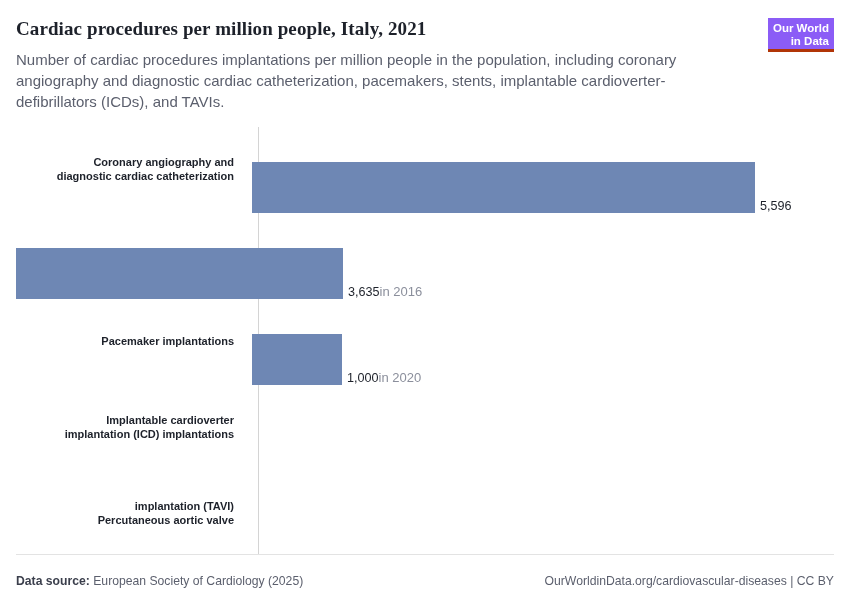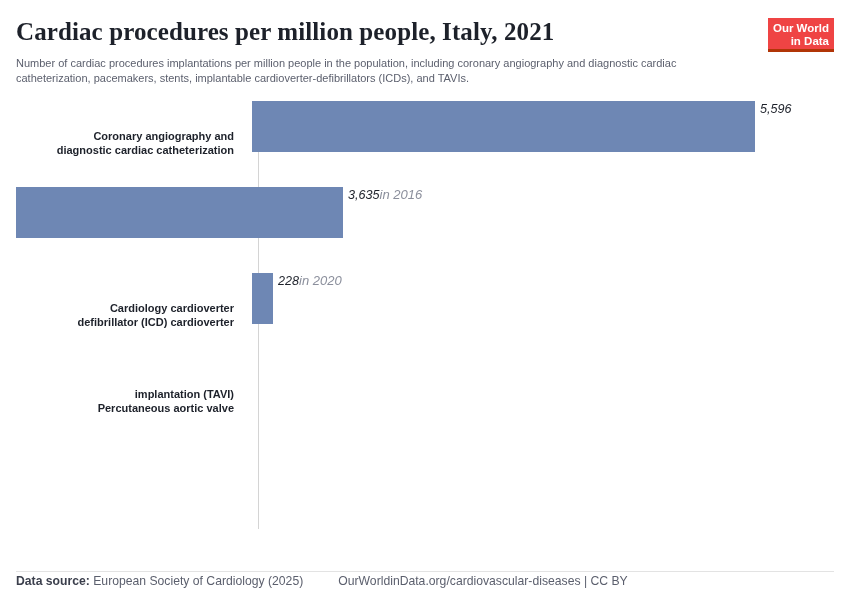--- a/index.html
+++ b/index.html
@@ -27,7 +27,7 @@
   }
   .chart-title {
     font-family: "Liberation Serif", serif;
-    font-size: 25px;
+    font-size: 19px;
     font-weight: 700;
     letter-spacing: 0.1px;
     color: #1d212a;

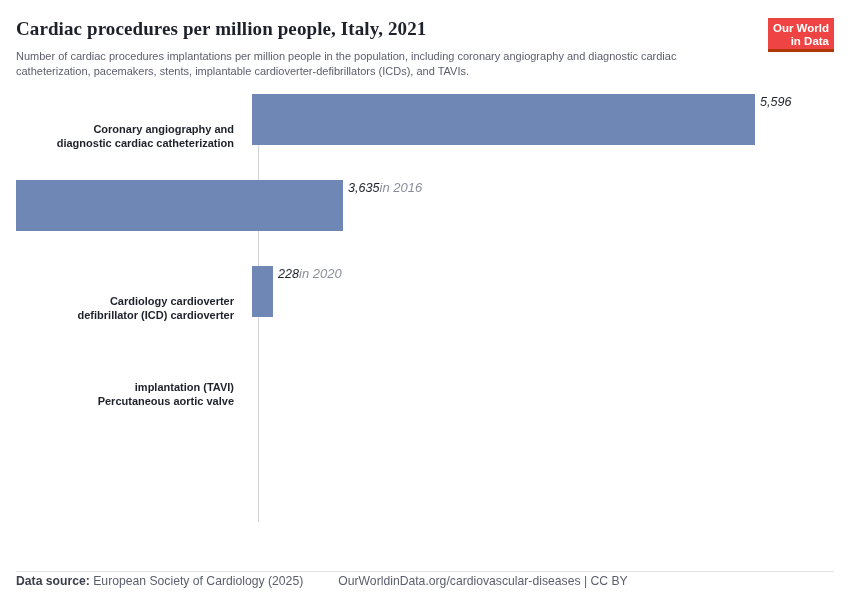--- a/index.html
+++ b/index.html
@@ -47,7 +47,7 @@
     right: 0px;
     width: 66px;
     height: 34px;
-    background: #ef4444;
+    background: #8b5cf6;
     color: #ffffff;
     font-family: "Liberation Sans", sans-serif;
     font-size: 11.5px;

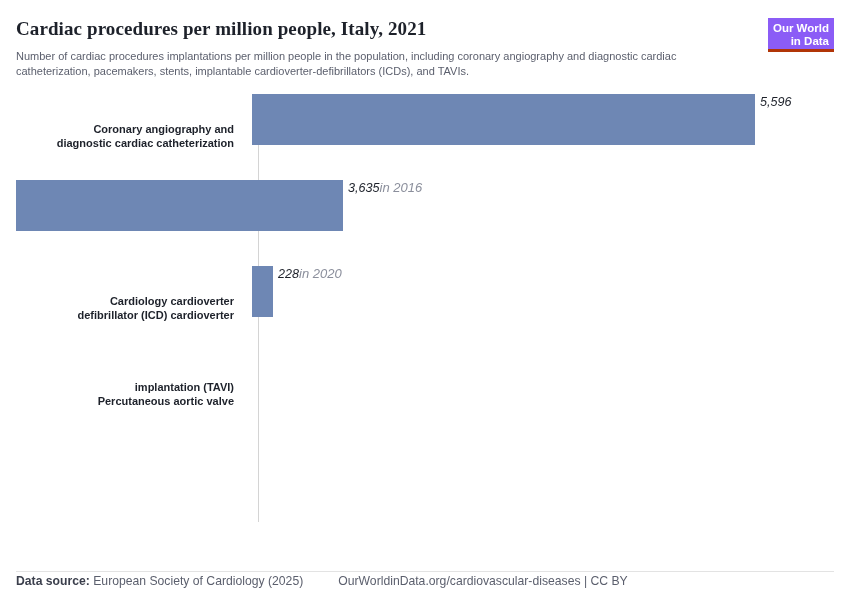--- a/index.html
+++ b/index.html
@@ -35,7 +35,7 @@
     line-height: 1.15;
   }
   .chart-subtitle {
-    font-size: 11px;
+    font-size: 15px;
     color: #5b5f6d;
     line-height: 1.42;
     margin: 9px 0 0 0;

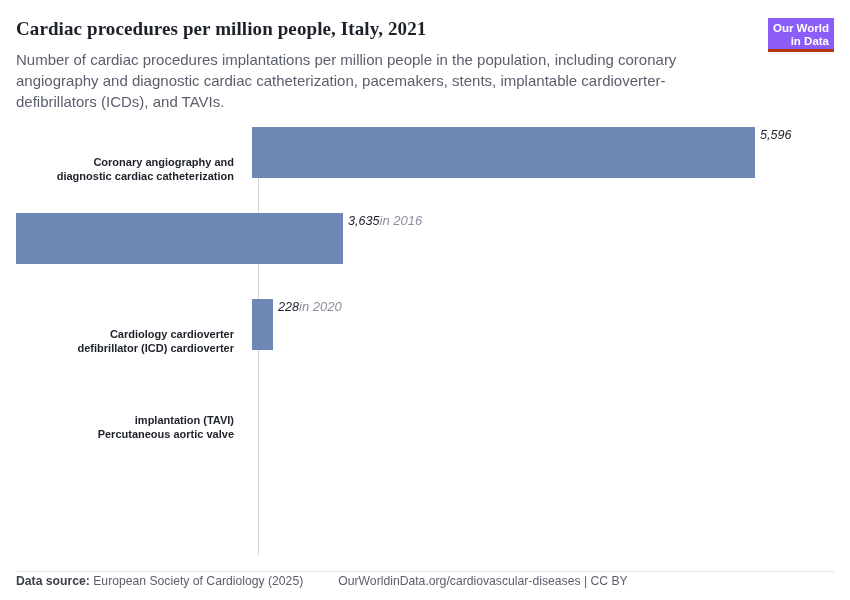--- a/index.html
+++ b/index.html
@@ -102,8 +102,7 @@
     flex: 1;
     height: 100%;
     display: flex;
-    align-items: flex-start;
-    font-style: italic;
+    align-items: flex-end;
   }
   .bar {
     height: 51px;

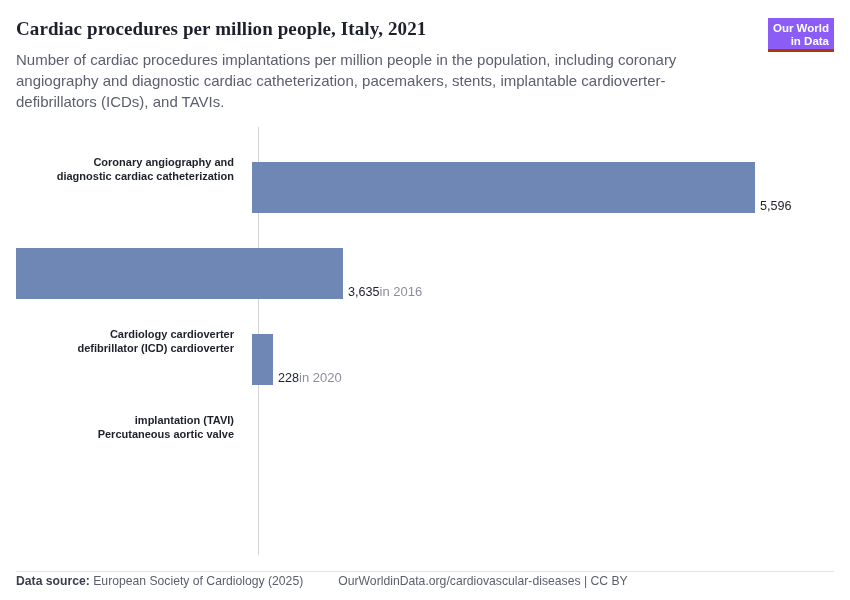--- a/index.html
+++ b/index.html
@@ -180,6 +180,17 @@
         </div>
       </div>
 
+      <div class="bar-row">
+        <div class="bar-label">
+          <div>Pacemaker implantations</div>
+        </div>
+        <div class="bar-wrap">
+          <div class="bar" style="width:90px"></div>
+          <div class="bar-value">
+            <span>1,000</span><span class="note">in 2020</span>
+          </div>
+        </div>
+      </div>
 
       <div class="bar-row">
         <div class="bar-label">

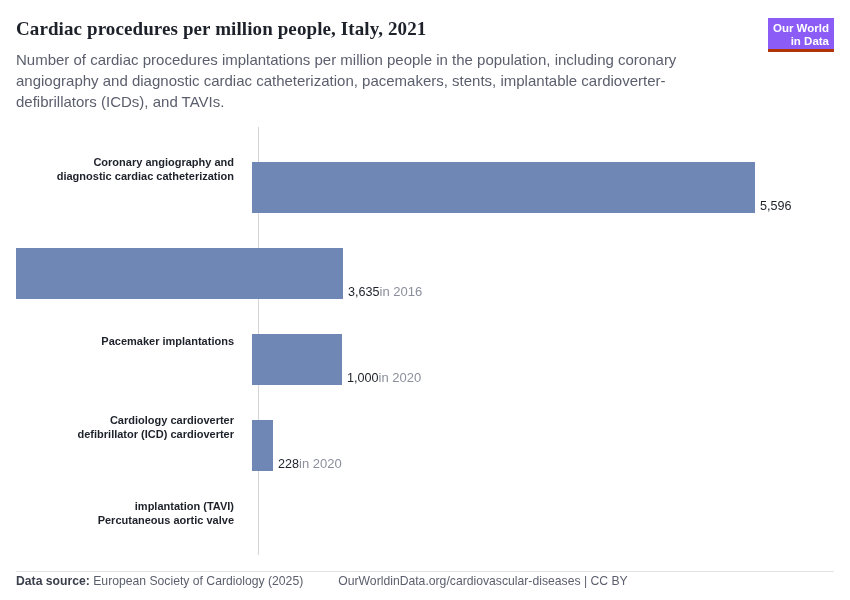--- a/index.html
+++ b/index.html
@@ -194,7 +194,7 @@
 
       <div class="bar-row">
         <div class="bar-label">
-          <div>Cardiology cardioverter</div>
+          <div>Implantable cardioverter</div>
           <div>defibrillator (ICD) cardioverter</div>
         </div>
         <div class="bar-wrap">

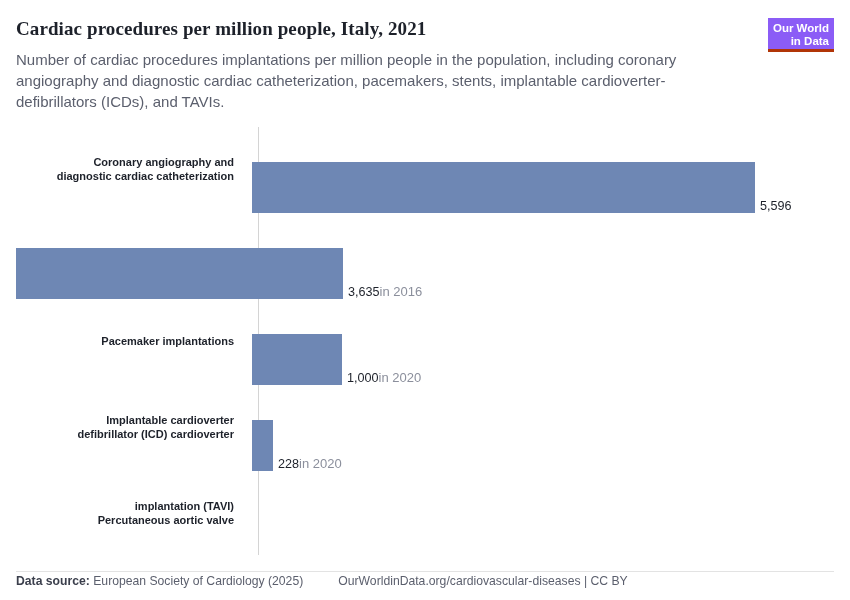--- a/index.html
+++ b/index.html
@@ -195,7 +195,7 @@
       <div class="bar-row">
         <div class="bar-label">
           <div>Implantable cardioverter</div>
-          <div>defibrillator (ICD) cardioverter</div>
+          <div>implantation (ICD) implantations</div>
         </div>
         <div class="bar-wrap">
           <div class="bar" style="width:21px"></div>

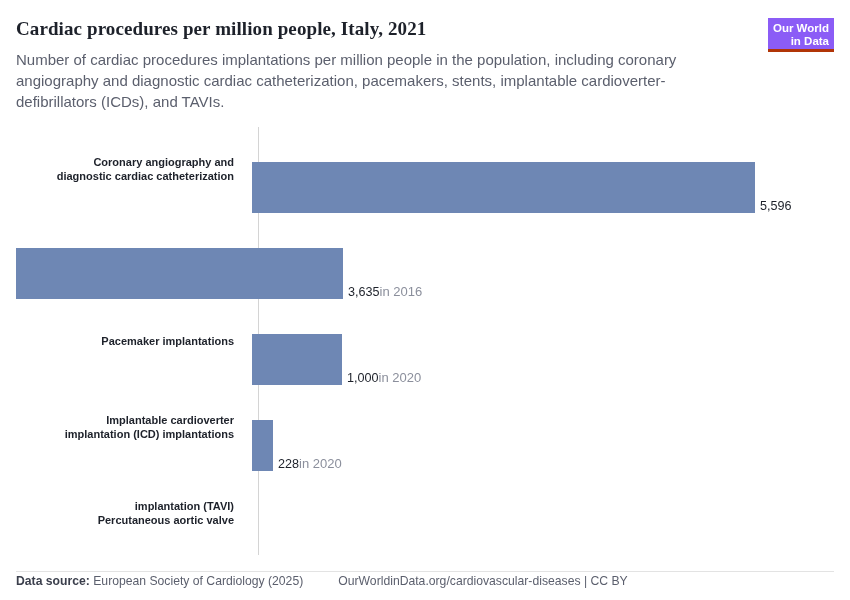--- a/index.html
+++ b/index.html
@@ -197,12 +197,6 @@
           <div>Implantable cardioverter</div>
           <div>implantation (ICD) implantations</div>
         </div>
-        <div class="bar-wrap">
-          <div class="bar" style="width:21px"></div>
-          <div class="bar-value">
-            <span>228</span><span class="note">in 2020</span>
-          </div>
-        </div>
       </div>
 
       <div class="bar-row">

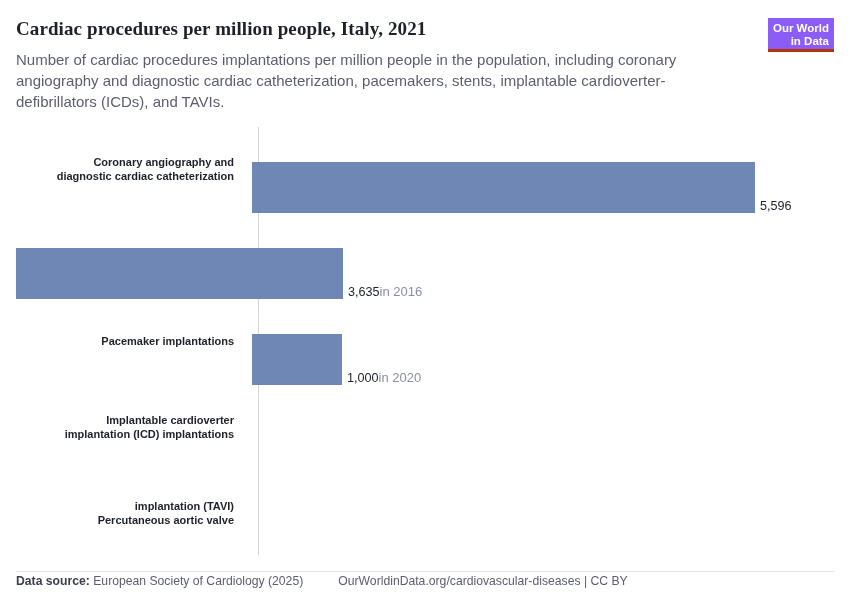--- a/index.html
+++ b/index.html
@@ -125,9 +125,9 @@
     right: 16px;
     bottom: 12px;
     border-top: 1px solid #e3e3e3;
-    padding-top: 2px;
+    padding-top: 19px;
     display: flex;
-    justify-content: flex-start;
+    justify-content: space-between;
     font-size: 12.2px;
     color: #5b5f6d;
   }

